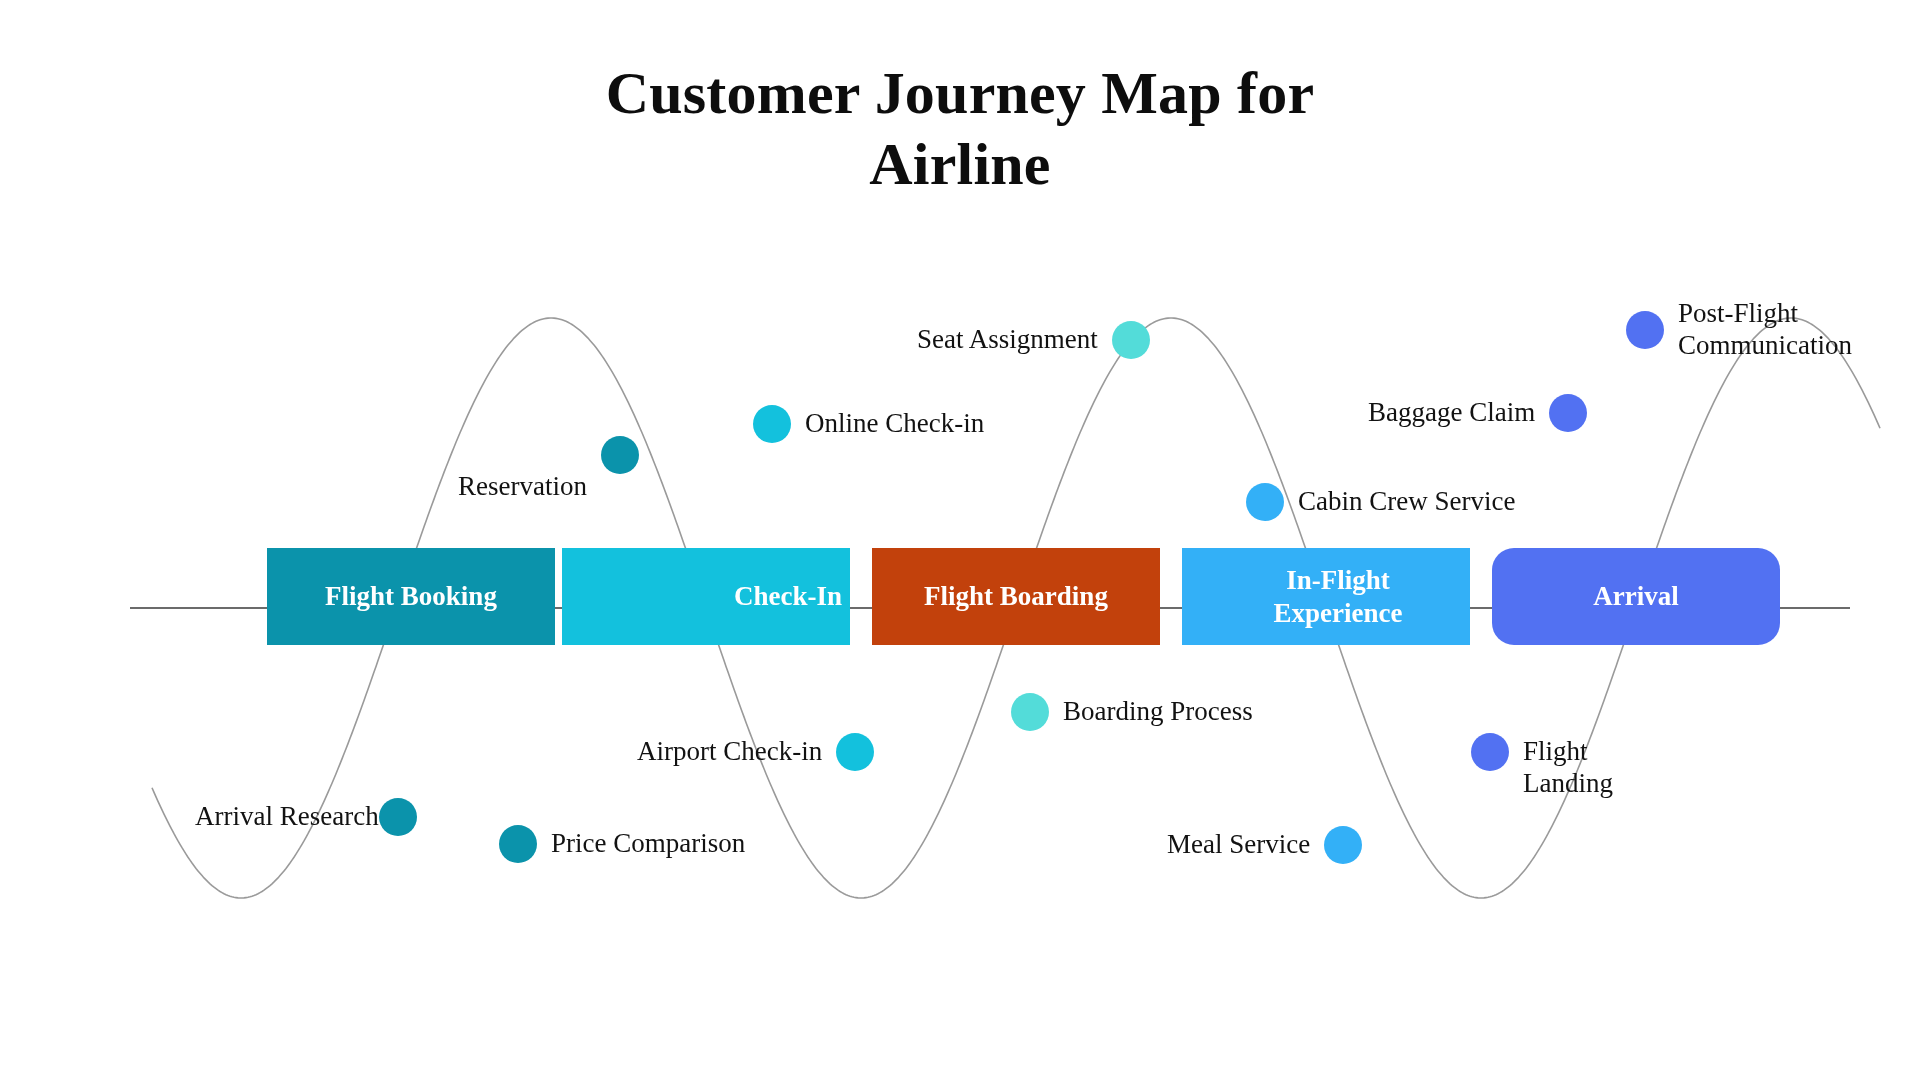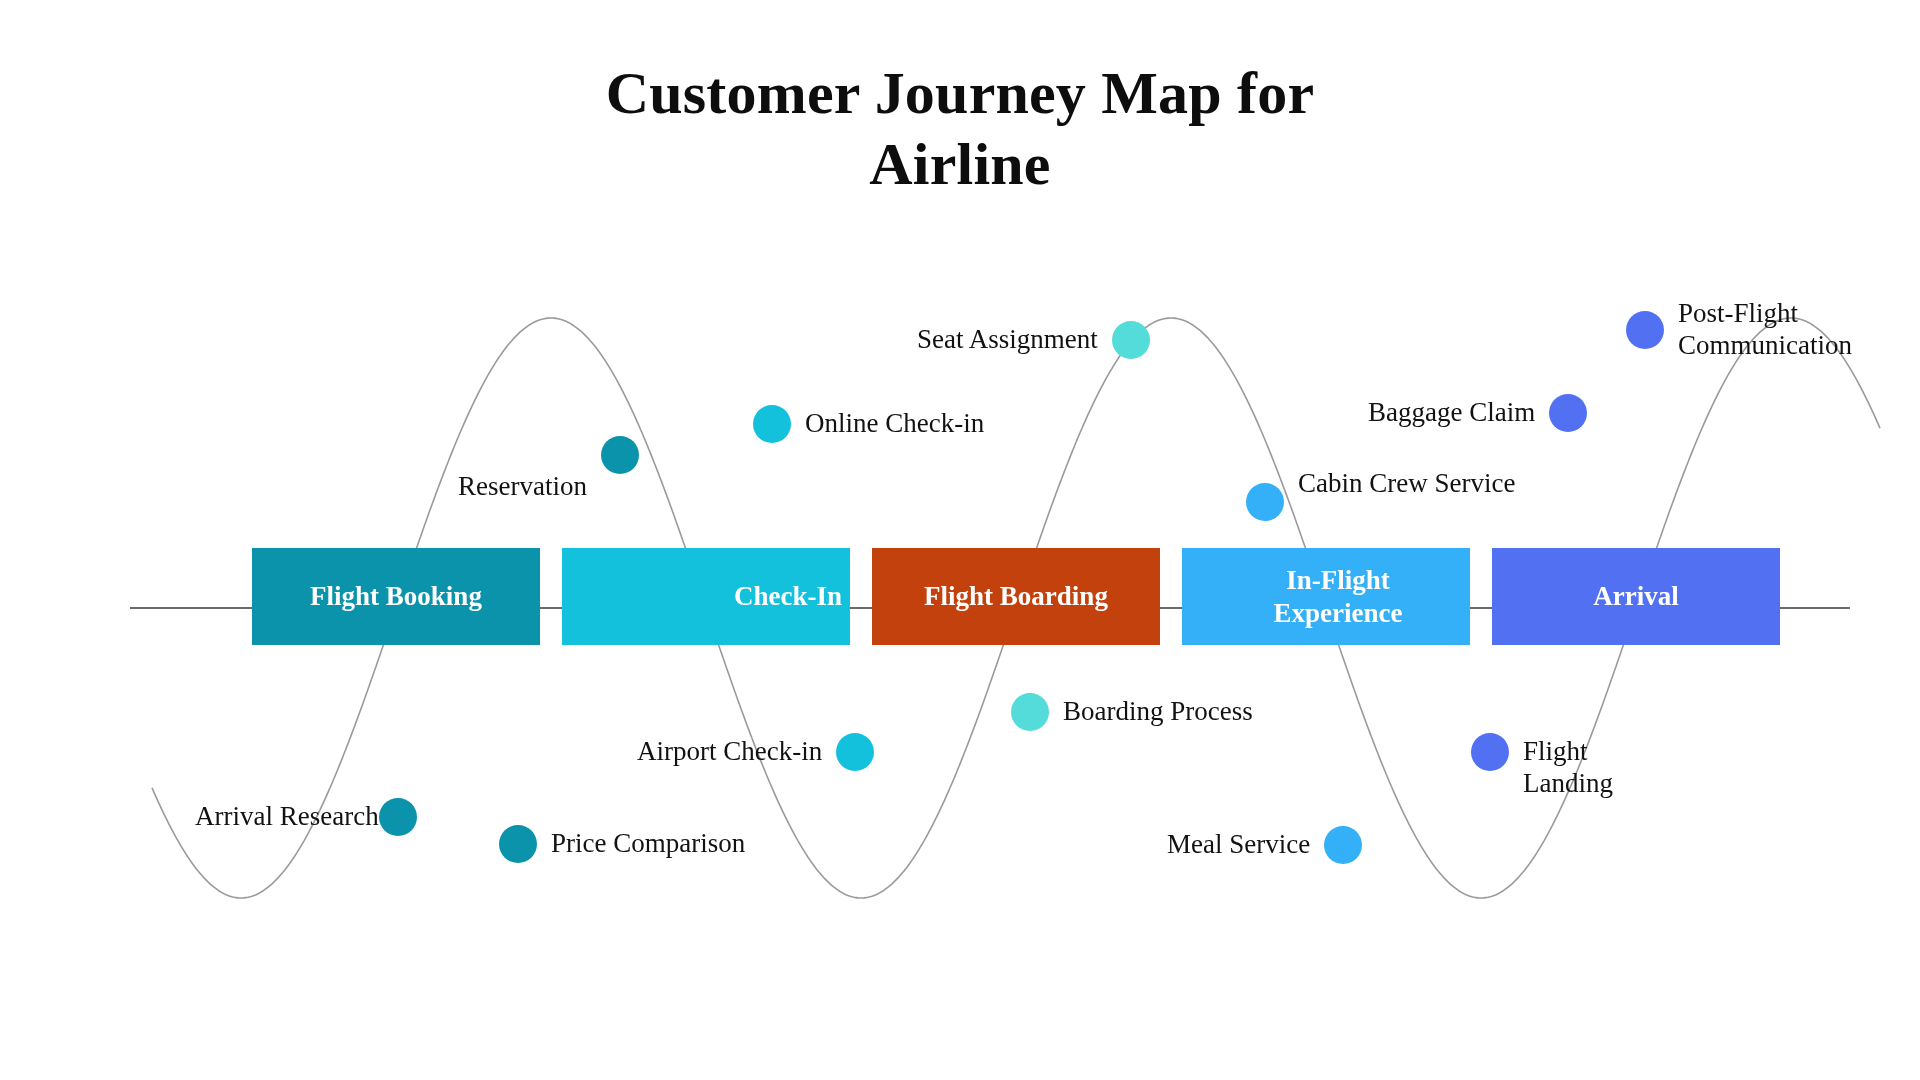--- a/index.html
+++ b/index.html
@@ -125,7 +125,7 @@
       <div class="tp-dot" style="left: 1011px; top: 693px; width: 38px; height: 38px; background: rgb(83, 220, 217);"></div>
       <div class="tp-label right" style="left: 1063px; top: 696px;">Boarding Process</div>
       <div class="tp-dot" style="left: 1246px; top: 483px; width: 38px; height: 38px; background: rgb(51, 176, 247);"></div>
-      <div class="tp-label right" style="left: 1298px; top: 468px; text-align: right;">Cabin Crew Service</div>
+      <div class="tp-label right" style="left: 1298px; top: 486px; text-align: right;">Cabin Crew Service</div>
       <div class="tp-dot" style="left: 1324px; top: 826px; width: 38px; height: 38px; background: rgb(51, 176, 247);"></div>
       <div class="tp-label left" style="left: 1167px; top: 829px;">Meal Service</div>
       <div class="tp-dot" style="left: 1549px; top: 394px; width: 38px; height: 38px; background: rgb(82, 113, 242);"></div>

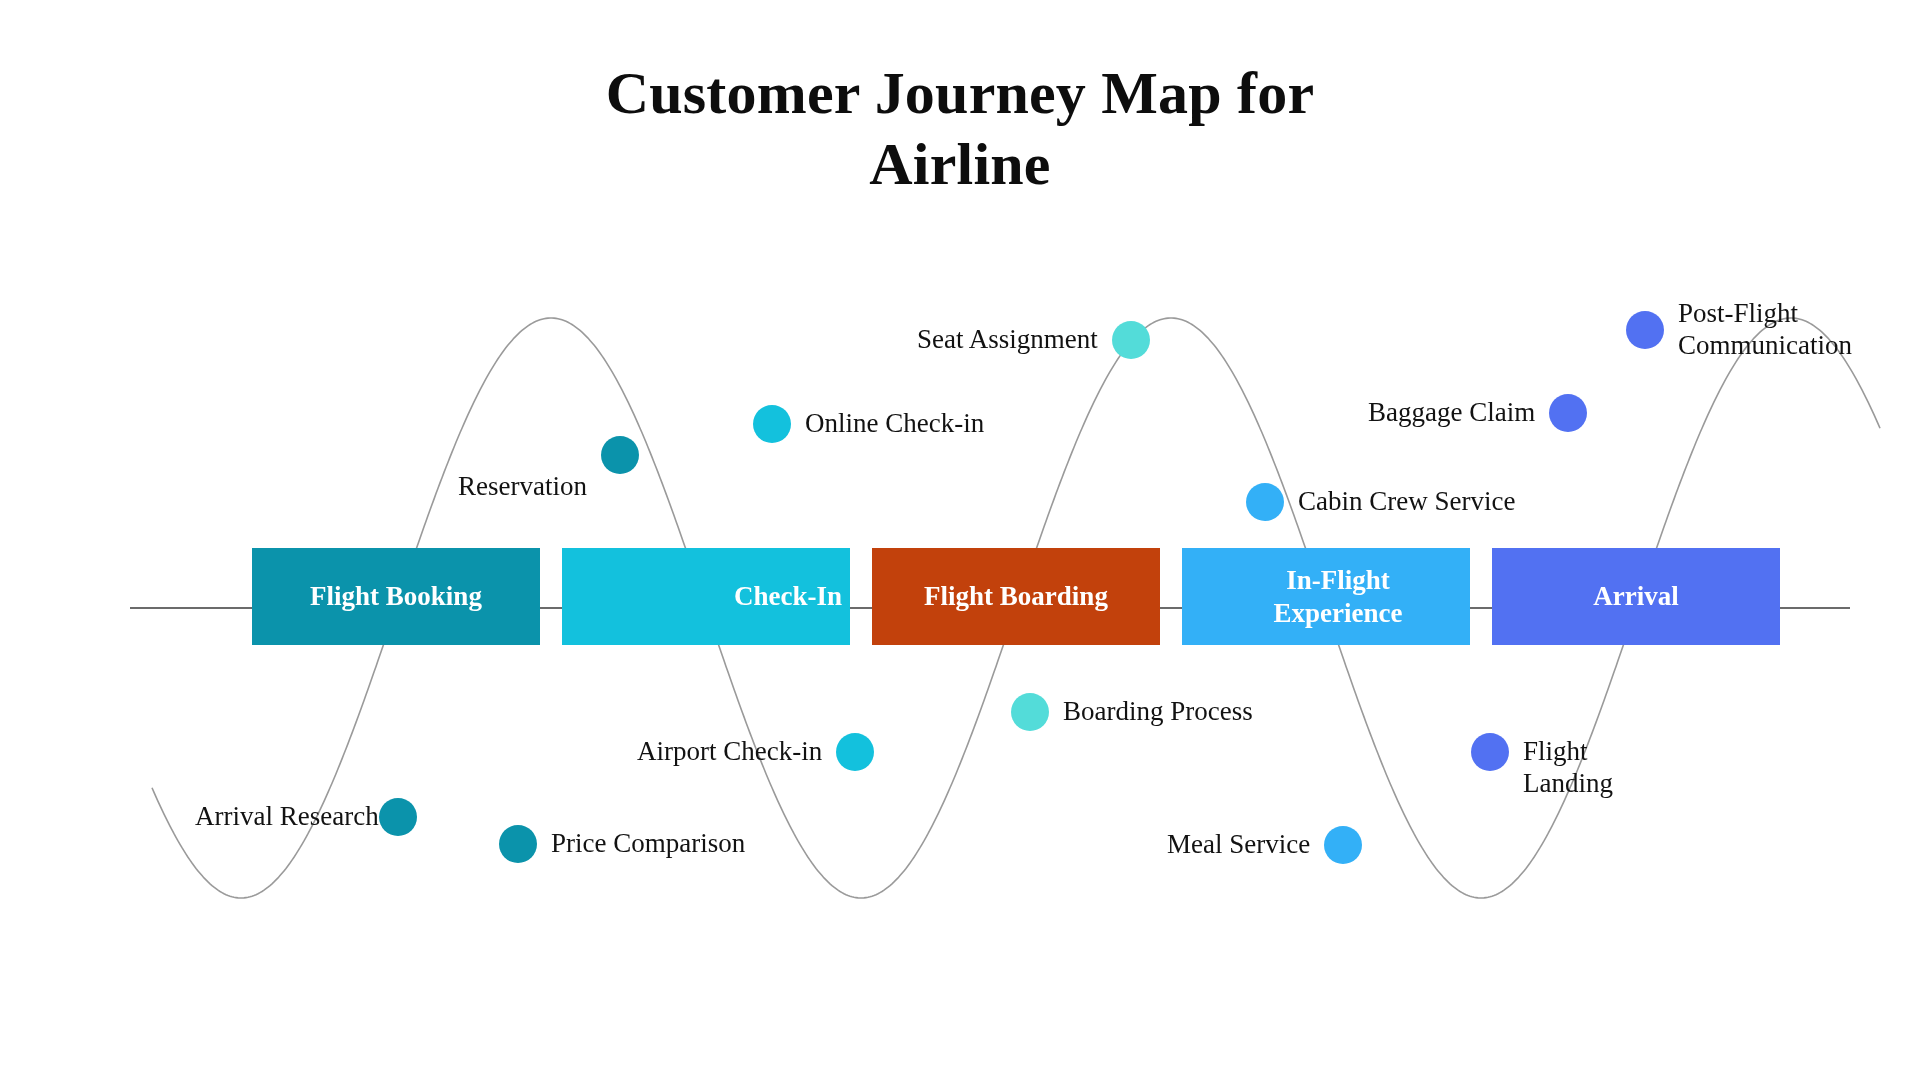--- a/index.html
+++ b/index.html
@@ -102,7 +102,7 @@
   </svg>
 
   <div id="stages-layer">
-      <div class="stage-box" style="left: 252px; top: 548px; width: 288px; height: 97px; background: rgb(11, 147, 171);"><span>Flight Booking</span></div>
+      <div class="stage-box" style="left: 267px; top: 548px; width: 288px; height: 97px; background: rgb(11, 147, 171);"><span>Flight Booking</span></div>
       <div class="stage-box" style="left: 562px; top: 548px; width: 288px; height: 97px; background: rgb(19, 193, 221); justify-content: flex-end;"><span>Check-In</span></div>
       <div class="stage-box" style="left: 872px; top: 548px; width: 288px; height: 97px; background: #c2410c;"><span>Flight Boarding</span></div>
       <div class="stage-box" style="left: 1182px; top: 548px; width: 288px; height: 97px; background: rgb(51, 176, 247); padding-left: 32px;"><span>In-Flight

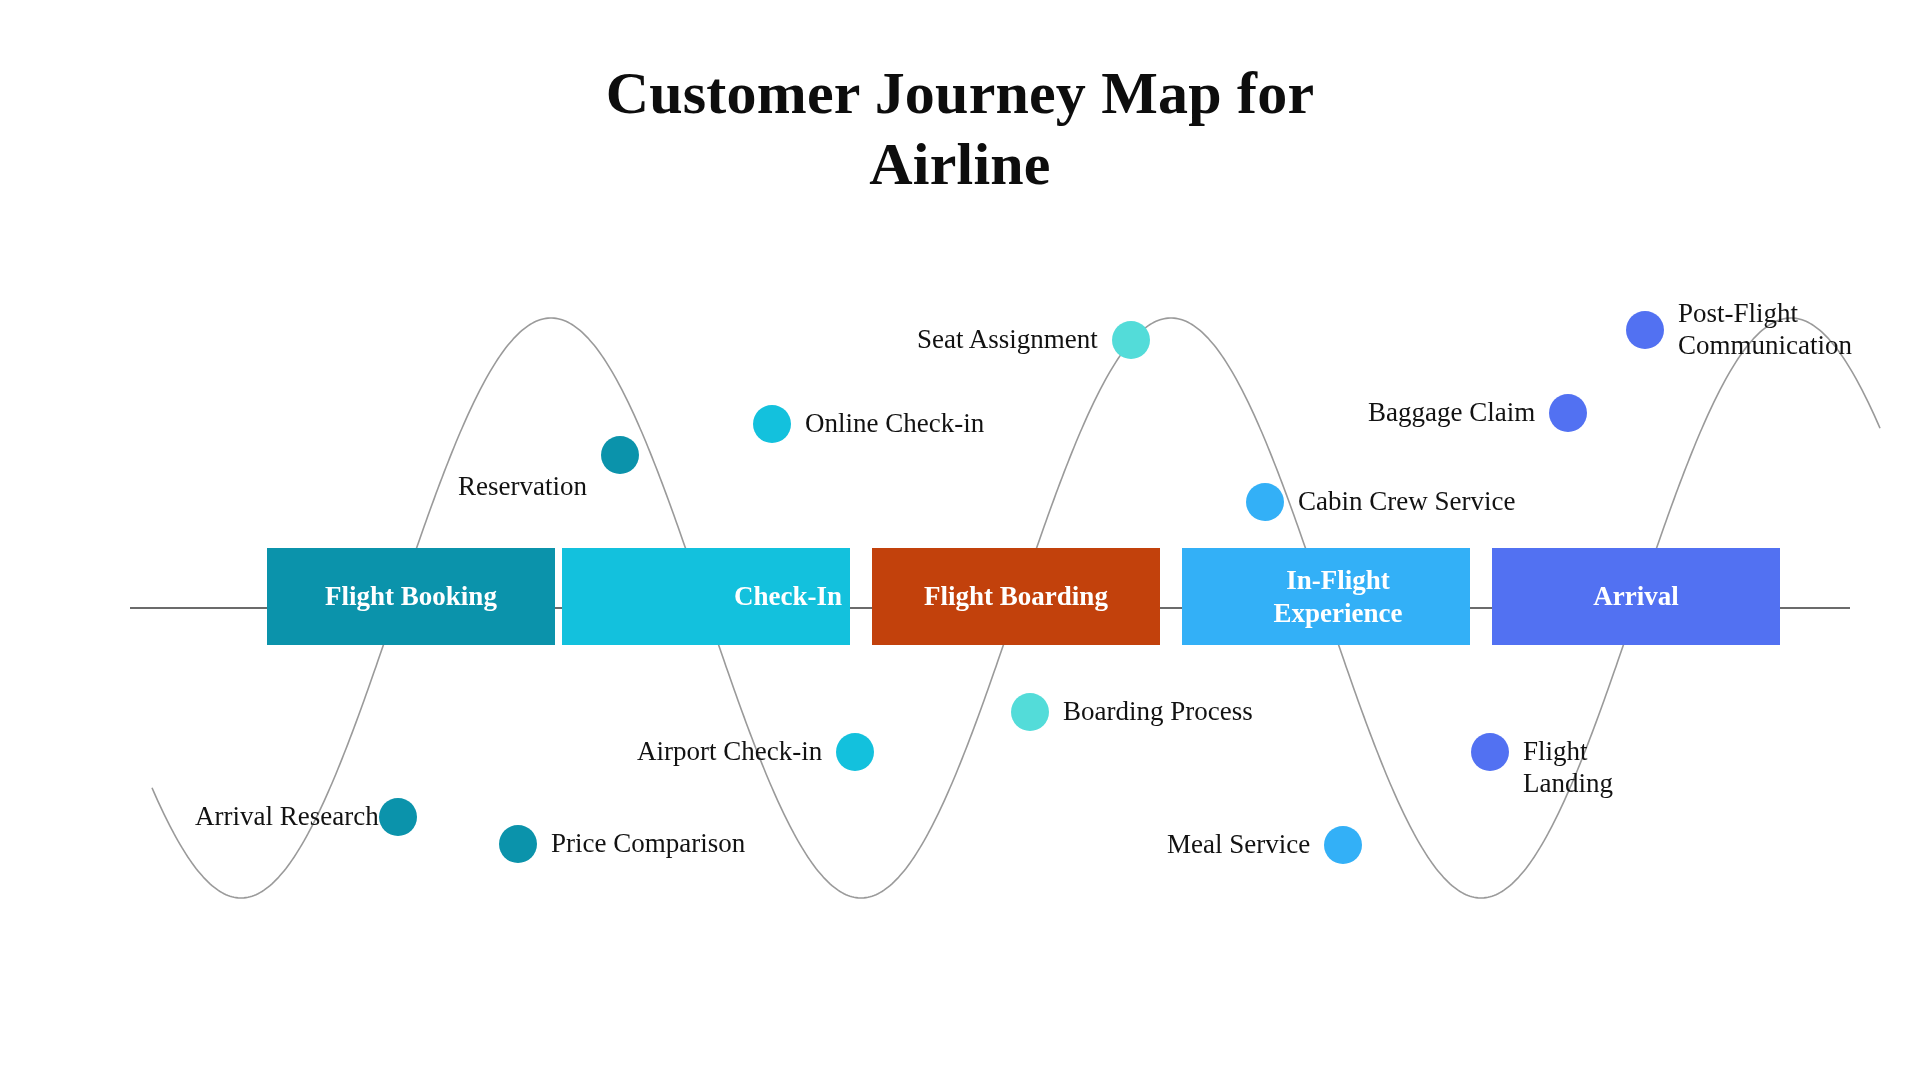--- a/index.html
+++ b/index.html
@@ -107,7 +107,7 @@
       <div class="stage-box" style="left: 872px; top: 548px; width: 288px; height: 97px; background: #c2410c;"><span>Flight Boarding</span></div>
       <div class="stage-box" style="left: 1182px; top: 548px; width: 288px; height: 97px; background: rgb(51, 176, 247); padding-left: 32px;"><span>In-Flight
 Experience</span></div>
-      <div class="stage-box" style="left: 1492px; top: 548px; width: 288px; height: 97px; background: rgb(82, 113, 242);"><span>Arrival</span></div>
+      <div class="stage-box" style="left: 1492px; top: 548px; width: 288px; height: 97px; background: rgb(82, 113, 242); border-radius: 22px;"><span>Arrival</span></div>
     </div>
   <div id="touchpoints-layer">
       <div class="tp-dot" style="left: 379px; top: 798px; width: 38px; height: 38px; background: rgb(11, 147, 171);"></div>

